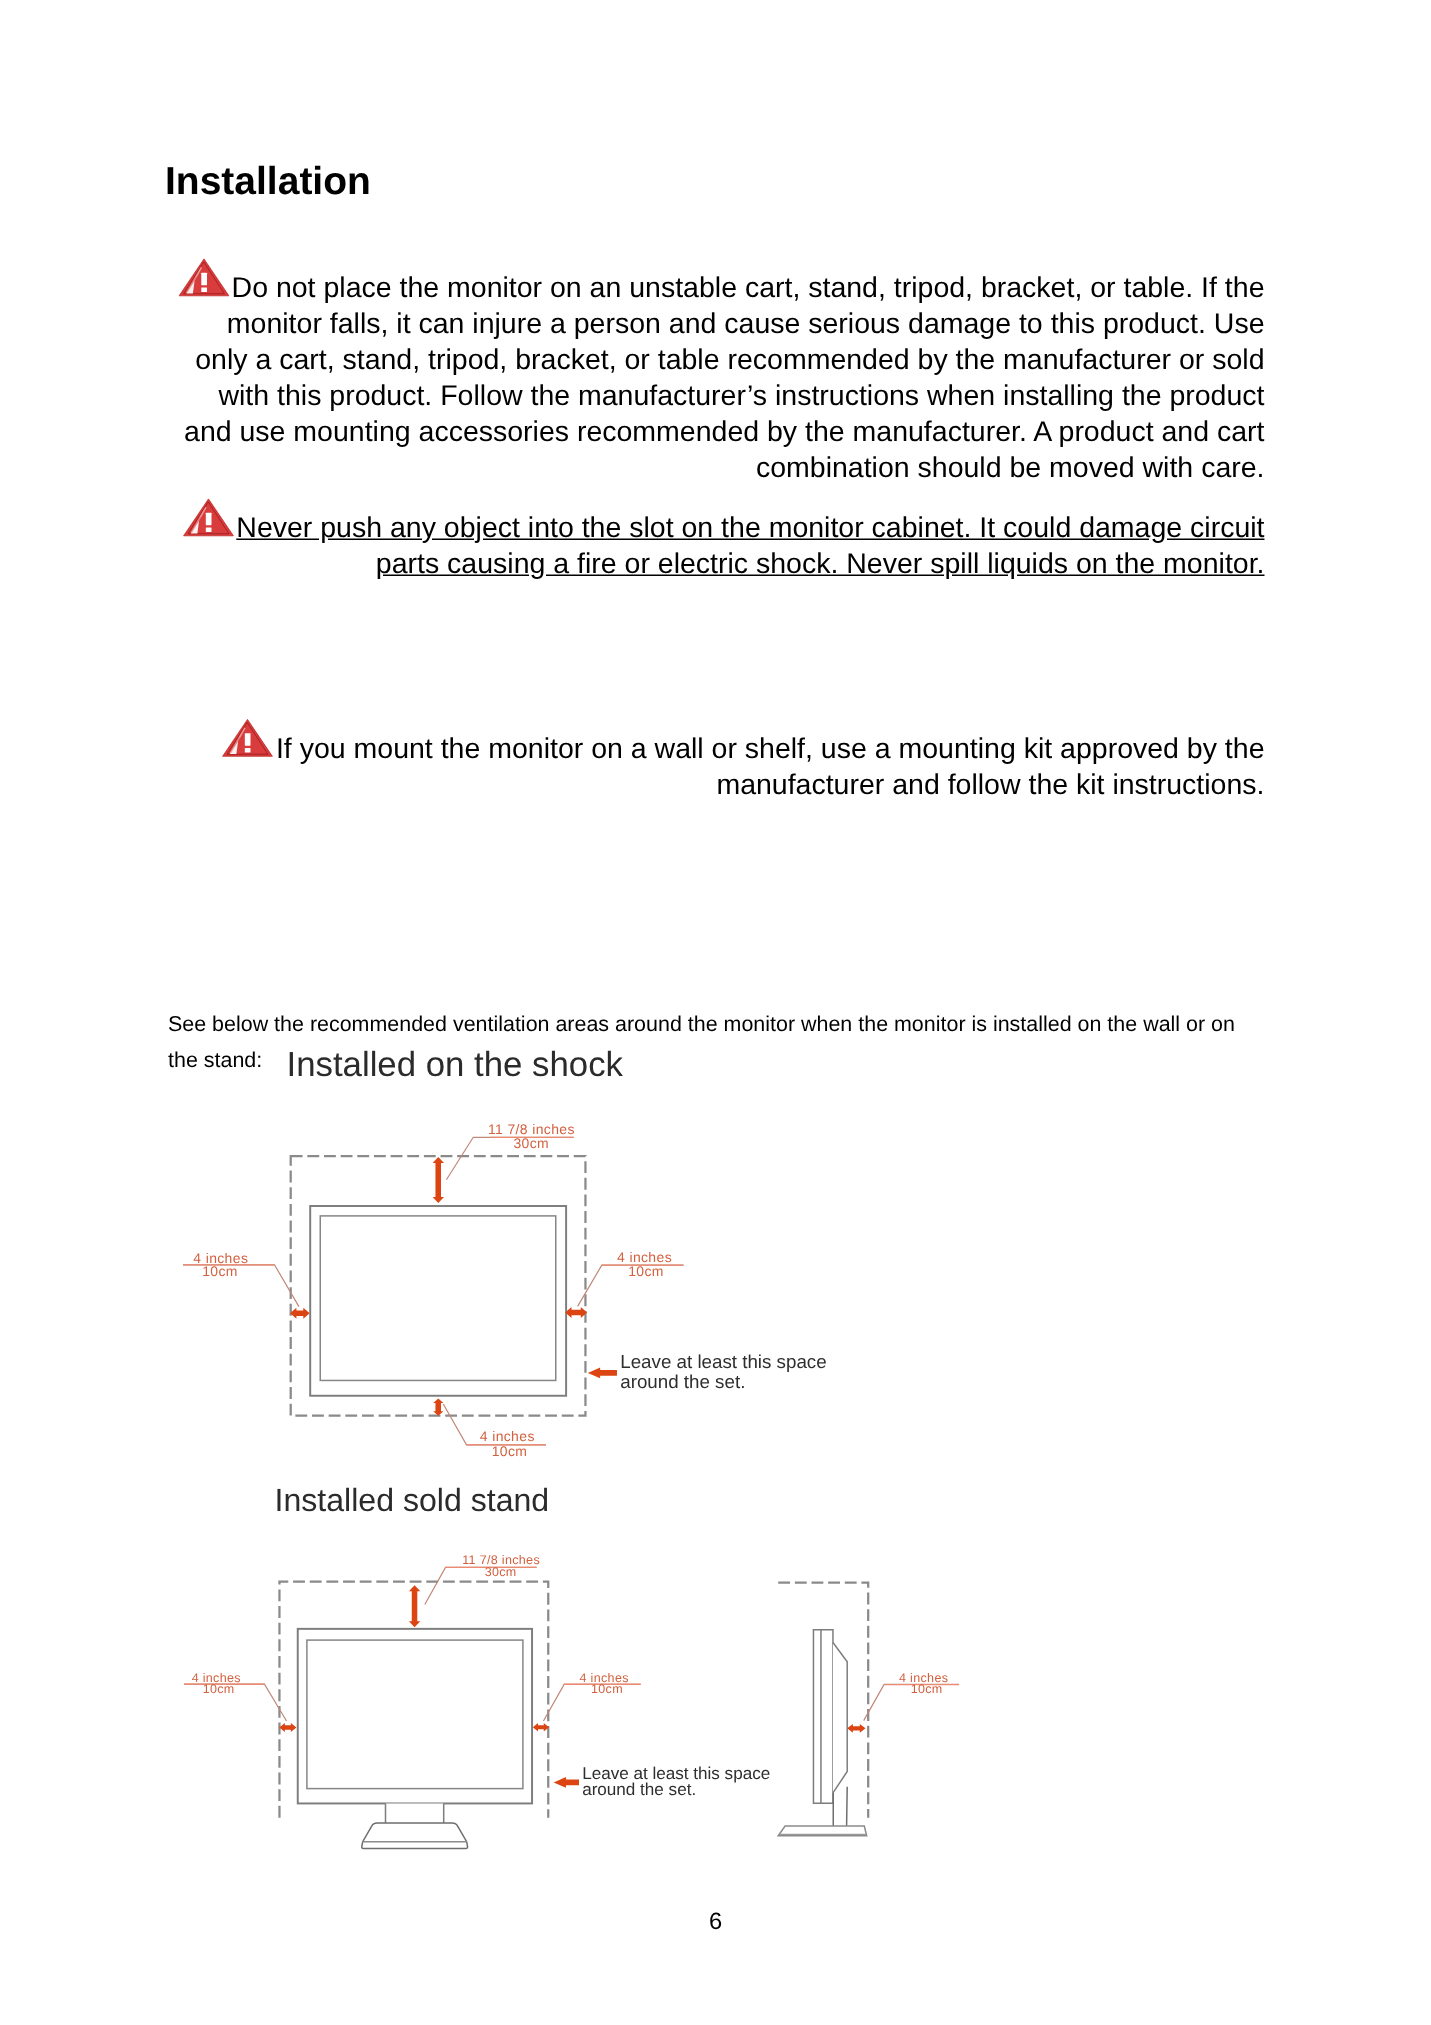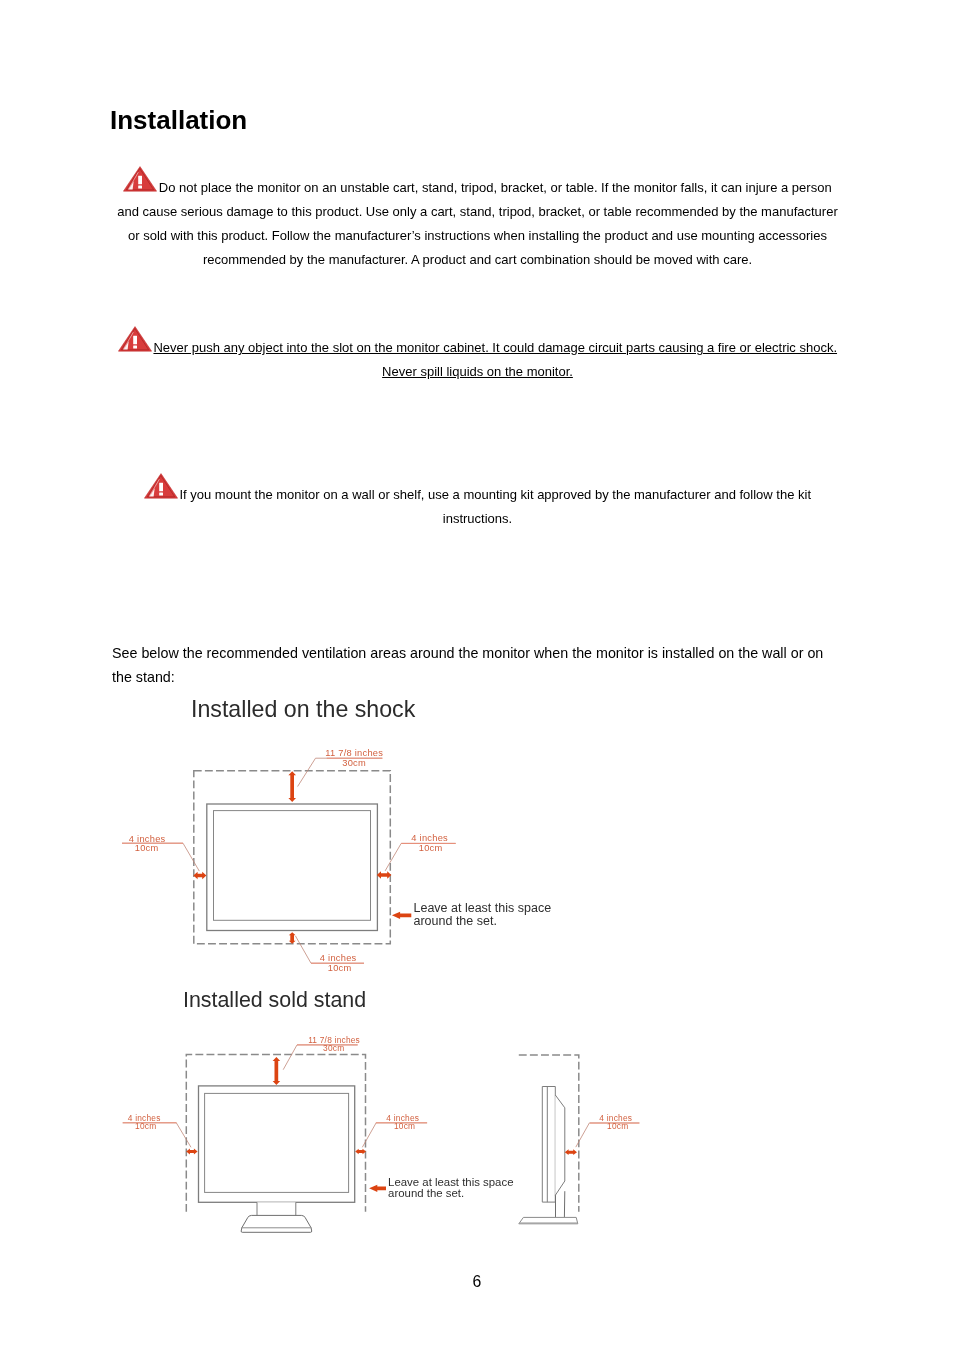--- a/index.html
+++ b/index.html
@@ -10,8 +10,8 @@
   .page{position:absolute;inset:0;}
   #page-title{position:absolute;left:110px;top:107px;font-size:26px;font-weight:bold;
               letter-spacing:0px;line-height:1;margin:0;}
-  .para{position:absolute;left:112px;width:731px;font-size:13px;line-height:24.1px;
-        text-align:center;}
+  .para{position:absolute;left:112px;width:731px;font-size:19px;line-height:24.1px;
+        text-align:right;}
   .warn-icon{display:inline-block;width:34px;height:26px;vertical-align:-6px;
              margin-right:1.5px;position:relative;top:-6px;}
   #see-below{position:absolute;left:112px;width:731px;font-size:14.3px;line-height:24.1px;}

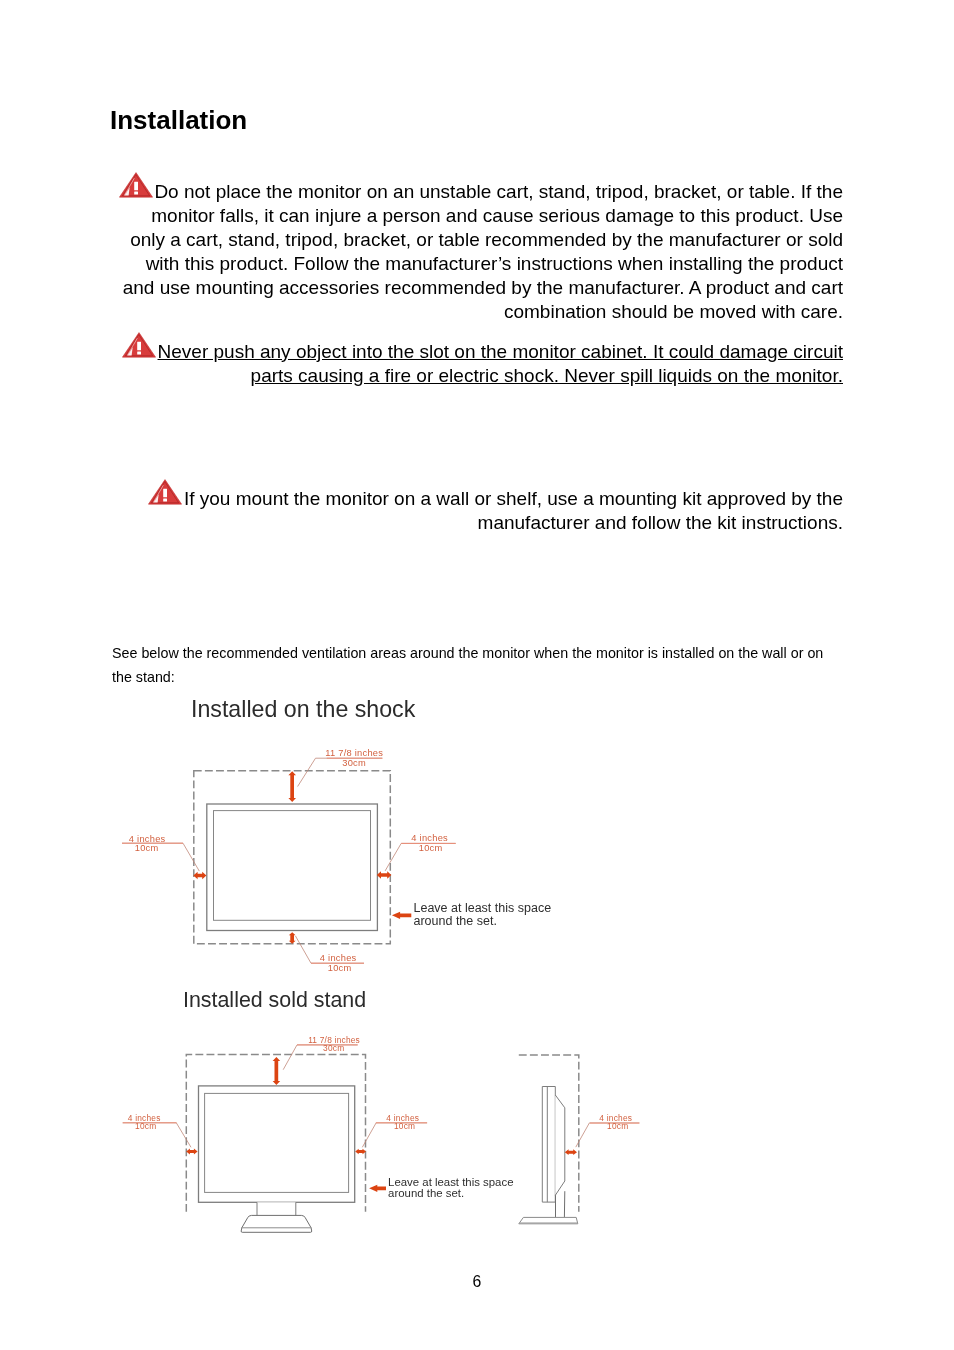--- a/index.html
+++ b/index.html
@@ -20,7 +20,7 @@
   #warn-2{top:405px;}
   #warn-3{top:466px;}
   #warn-4{top:552px;}
-  #see-below{top:597px;margin-top:44px;}
+  #see-below{top:627px;margin-top:44px;}
     .fig-title{position:absolute;font-size:22.9px;color:#2b2b2b;line-height:1;letter-spacing:0px;}
   #fig-title-wall{left:191px;top:698px;font-size:23.2px;}
   #fig-title-stand{left:183px;top:989.5px;font-size:21.4px;}

